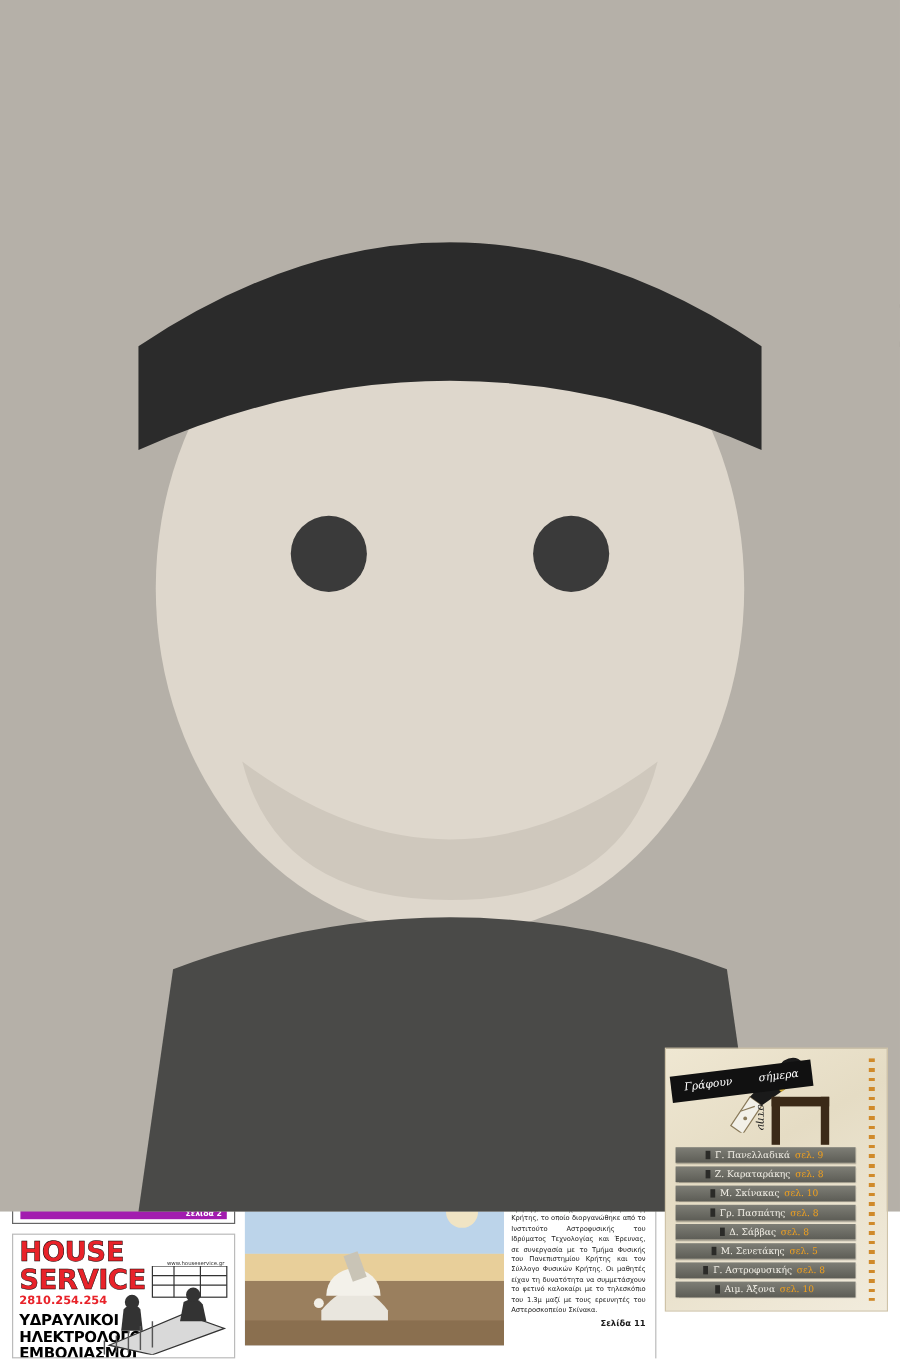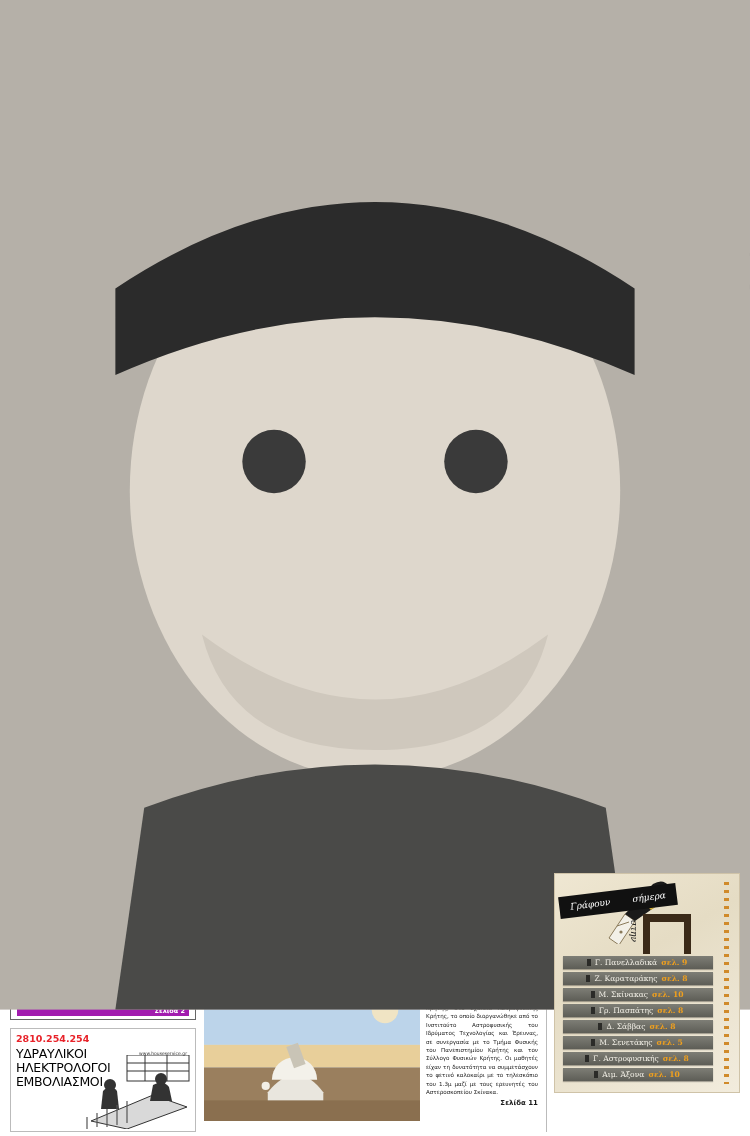--- a/index.html
+++ b/index.html
@@ -134,7 +134,7 @@
   .gr-item{background:linear-gradient(#7e7e76,#5d5d56);color:#f2efe6;font-family:"DejaVu Serif","Liberation Serif",serif;font-size:7.6px;padding:2px 6px 2px 4px;margin-bottom:3px;display:flex;align-items:center;gap:4px;justify-content:center;box-shadow:0 1px 1px rgba(0,0,0,.3);}
   .gr-item .sq{width:4px;height:7px;background:#2b2b28;flex:0 0 4px;}
   .gr-item .nm{flex:0 0 auto;}
-  .gr-item .pg{color:#f0a01e;font-weight:bold;}
+  .gr-item .pg{color:#f0a01e;font-weight:normal;}
   .gr-dots{position:absolute;right:10px;top:8px;bottom:8px;width:5px;
     background:repeating-linear-gradient(180deg,#d08a2a 0 3px,transparent 3px 8px);}
 

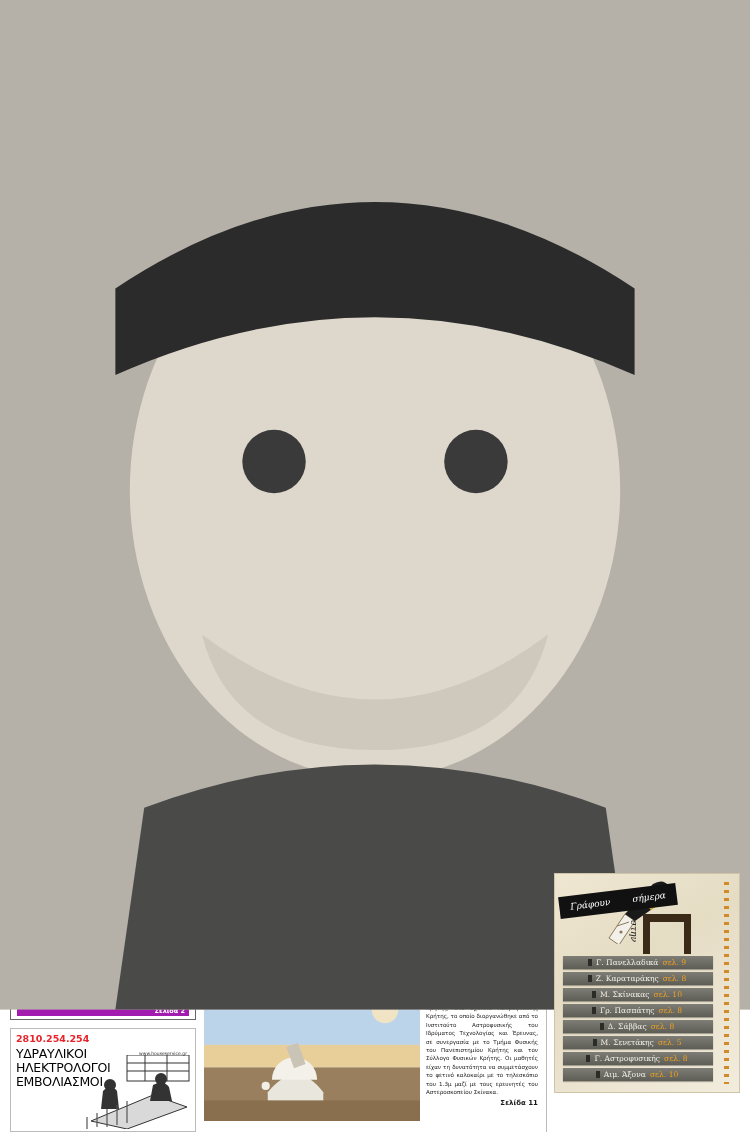--- a/index.html
+++ b/index.html
@@ -404,6 +404,7 @@
           </div>
 
           <div class="house">
+            <div class="house-title">HOUSE SERVICE</div>
             <div class="house-phone">2810.254.254</div>
             <div class="house-www">www.houseservice.gr</div>
             <div class="house-list">

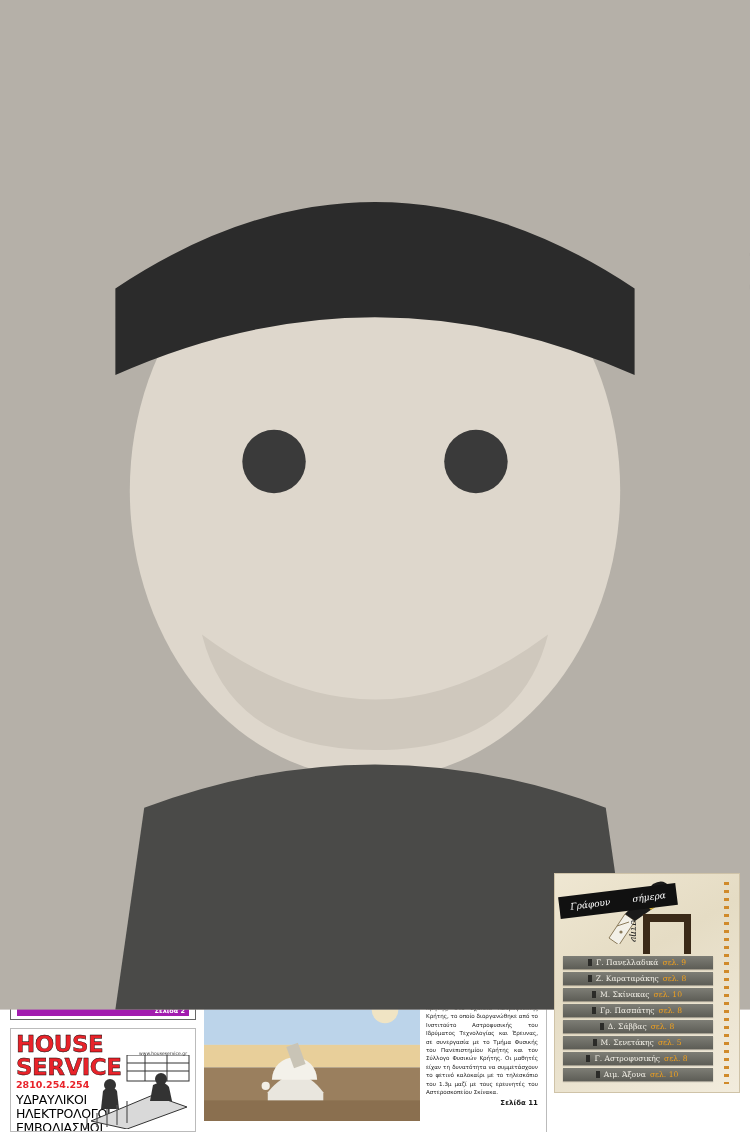--- a/index.html
+++ b/index.html
@@ -95,7 +95,7 @@
   .house-title{color:#e8232a;font-weight:bold;font-size:23px;letter-spacing:-.5px;line-height:1;-webkit-text-stroke:.4px #000;}
   .house-phone{color:#e8232a;font-weight:bold;font-size:9.5px;}
   .house-www{font-size:4.5px;color:#333;position:absolute;right:8px;top:22px;}
-  .house-list{font-weight:normal;font-size:12.5px;line-height:1.12;margin-top:3px;letter-spacing:-.3px;}
+  .house-list{font-weight:bold;font-size:12.5px;line-height:1.12;margin-top:3px;letter-spacing:-.3px;}
 
   .anaplasi{border-top:1.5px solid #000;padding-top:4px;}
   .anaplasi-head{font-size:20px;line-height:1.1;letter-spacing:-.6px;}

